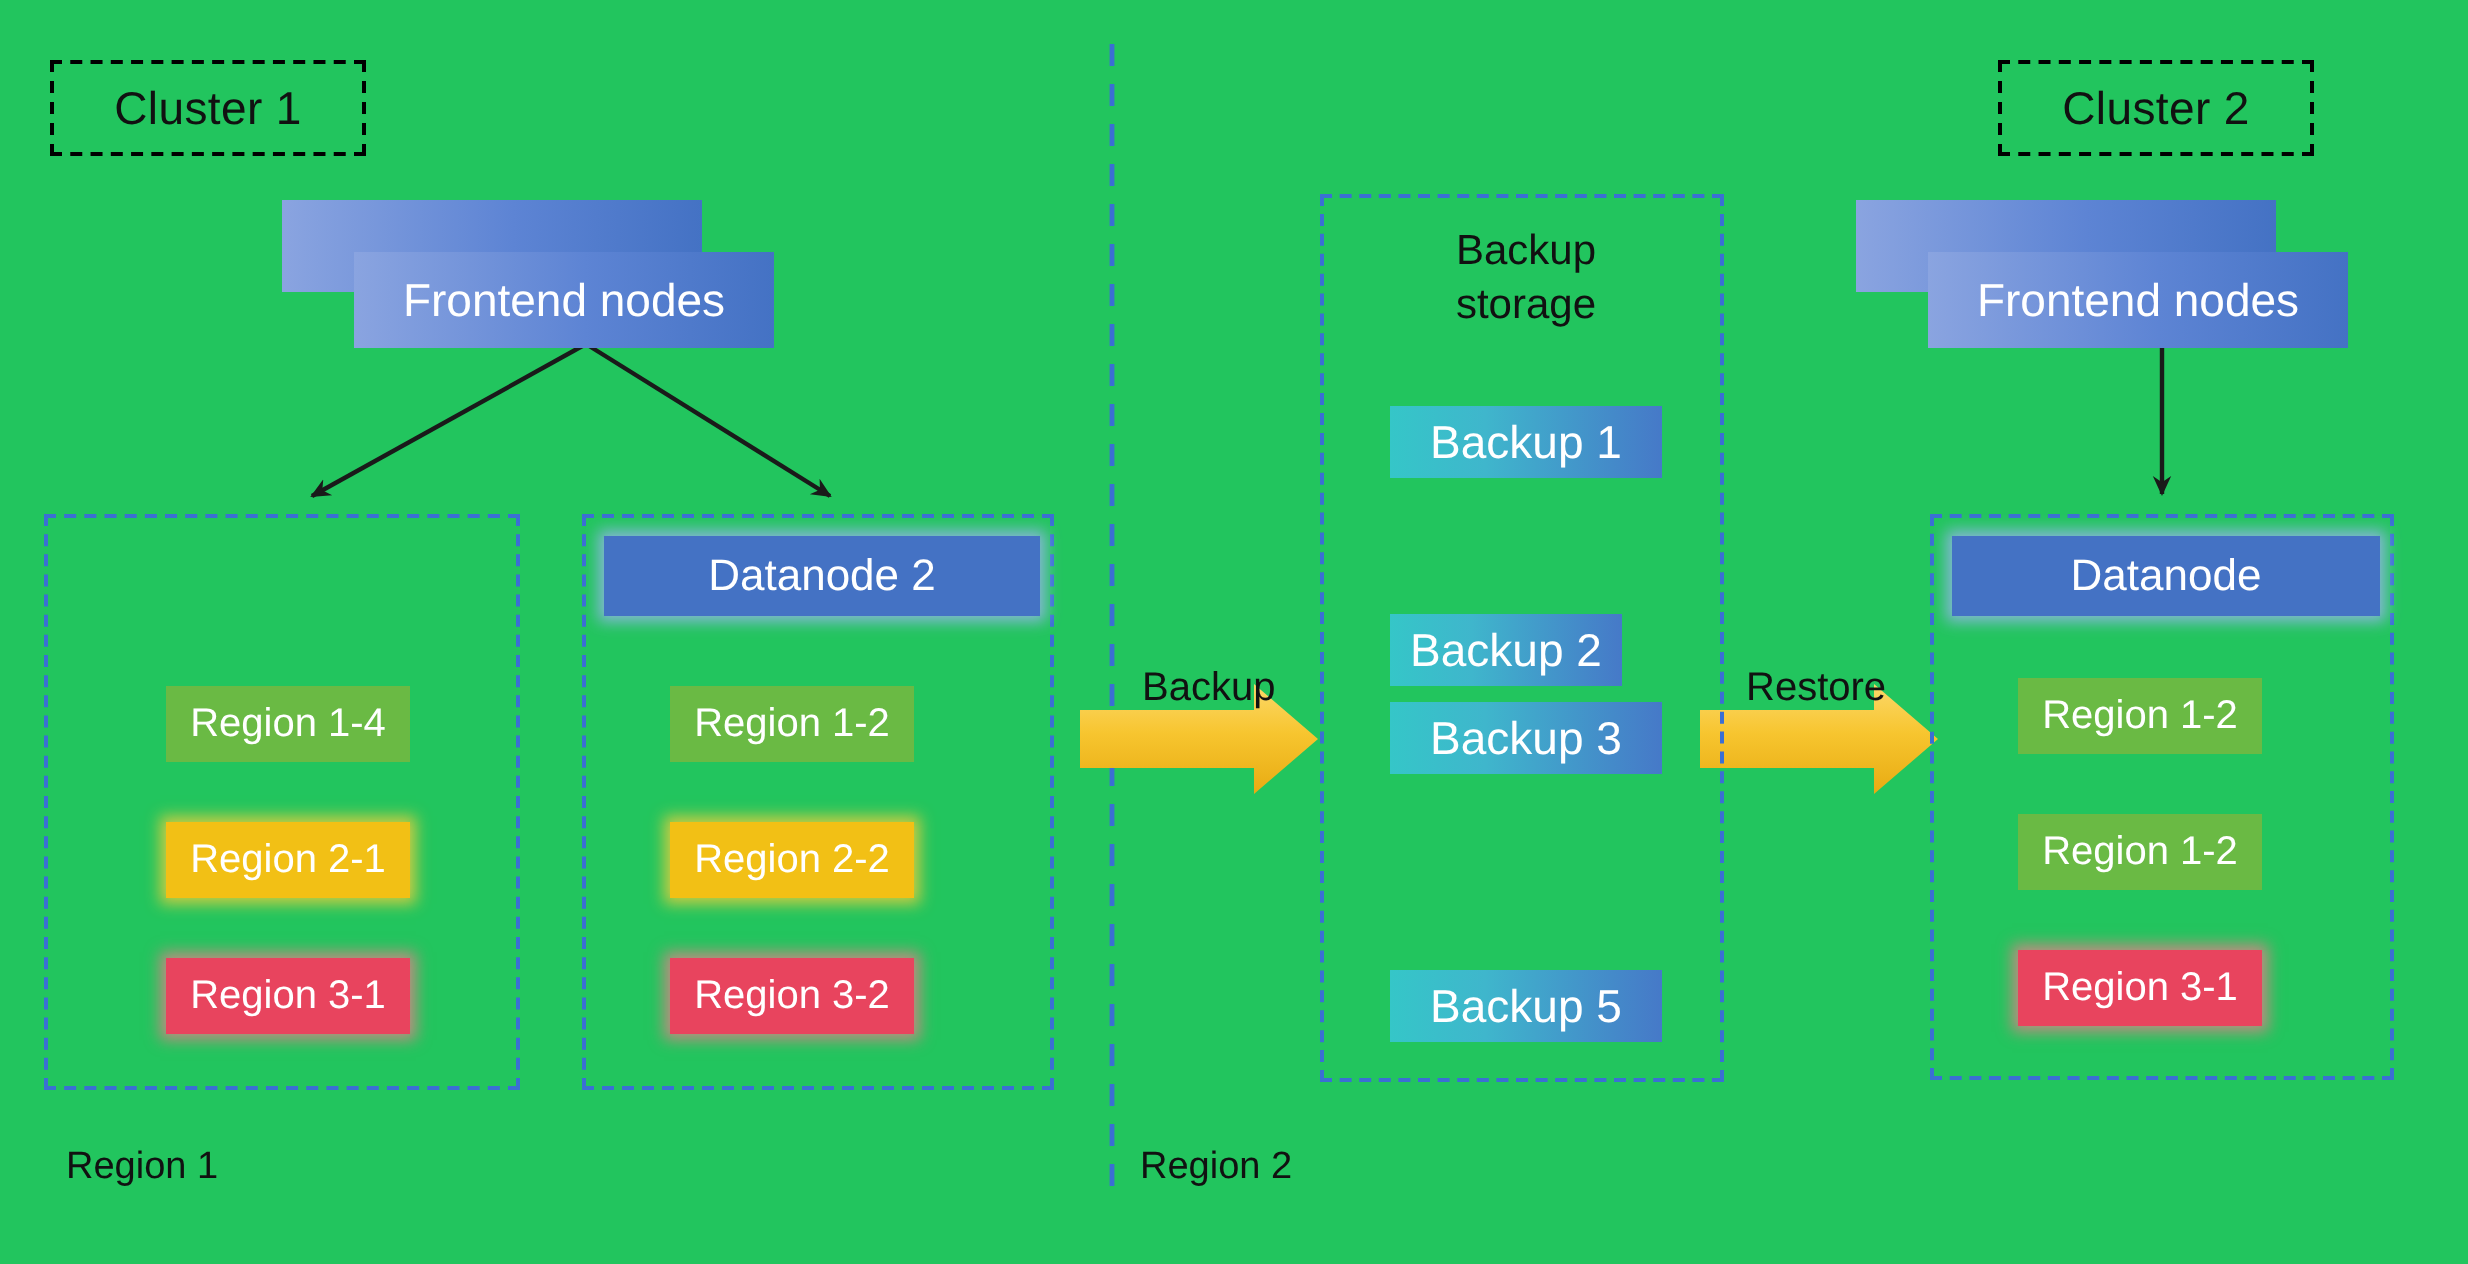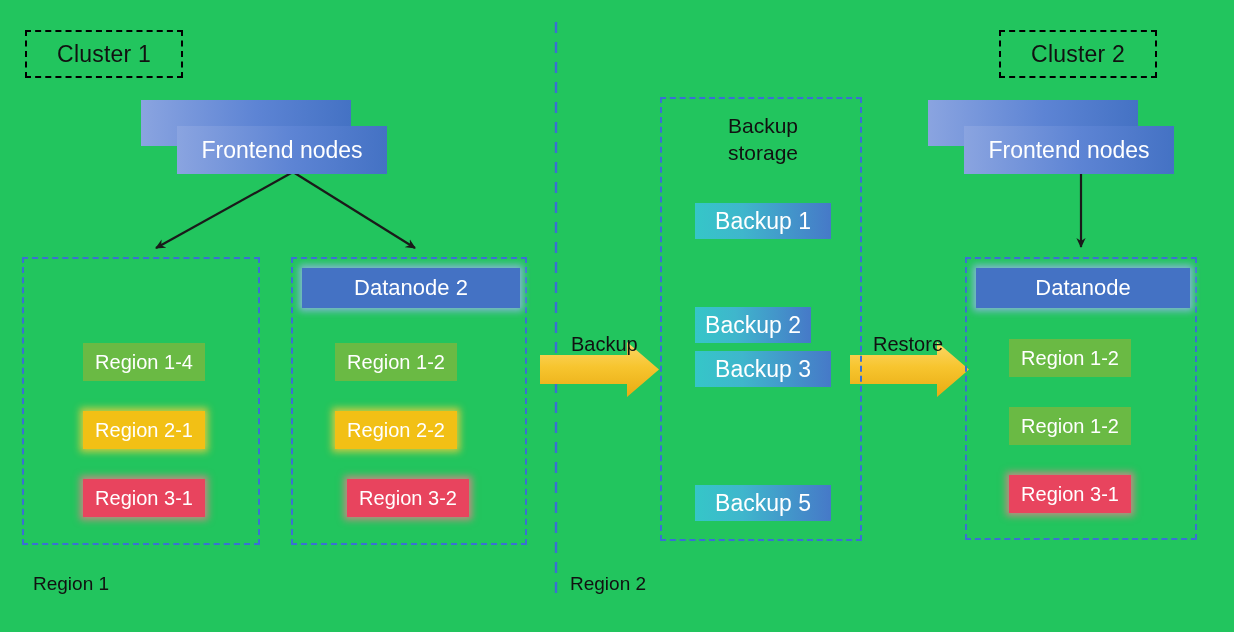--- a/index.html
+++ b/index.html
@@ -196,7 +196,7 @@
     <div class="region-chip region-yellow abs" style="left:42px; top:152px; width:122px; height:38px;">
       <span>Region 2-2</span>
     </div>
-    <div class="region-chip region-red abs" style="left:42px; top:220px; width:122px; height:38px;margin-left:12px;">
+    <div class="region-chip region-red abs" style="left:42px; top:220px; width:122px; height:38px;">
       <span>Region 3-2</span>
     </div>
   </div>

